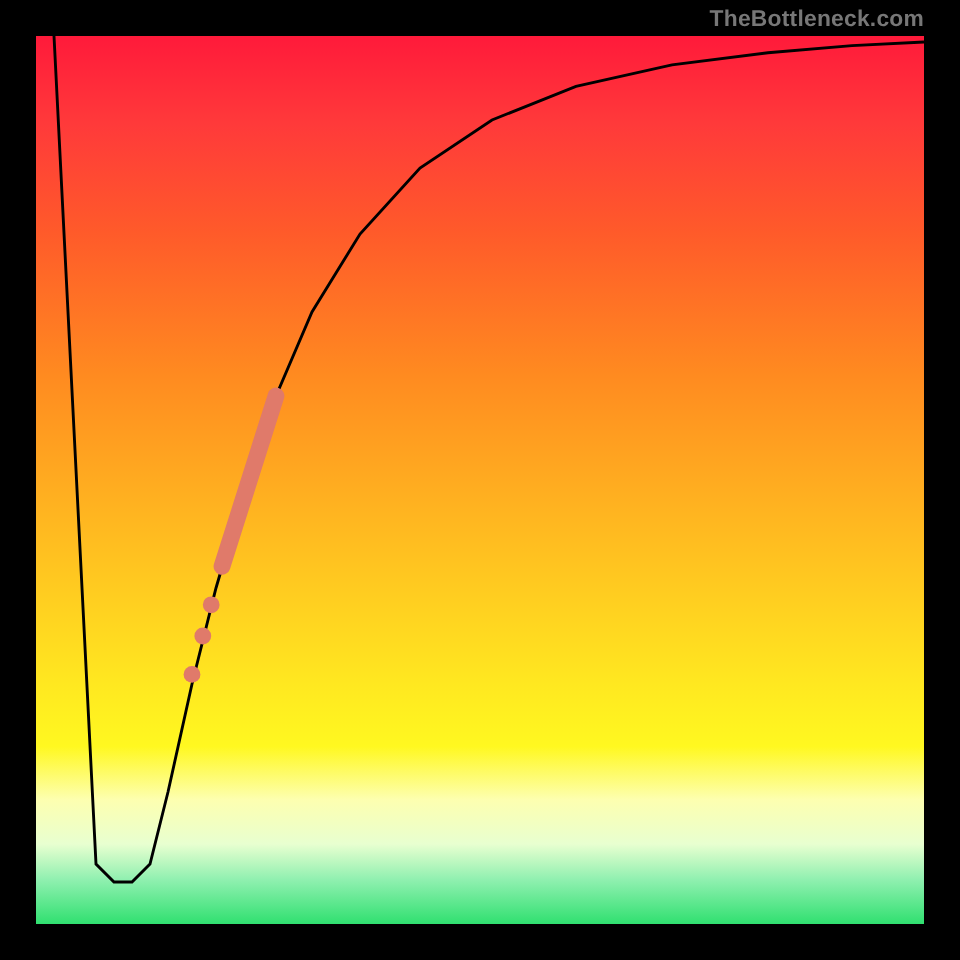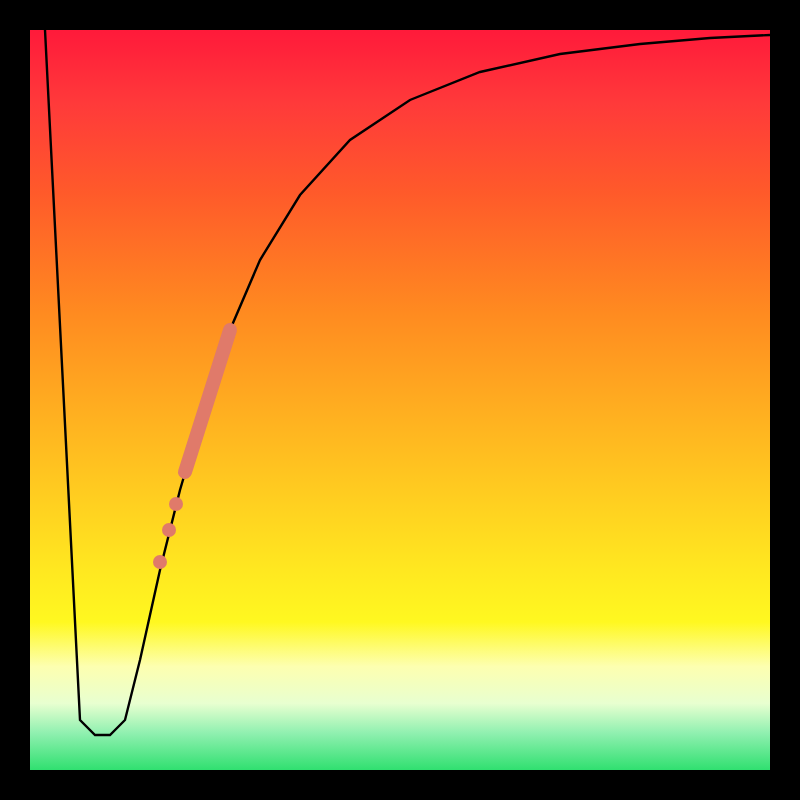--- a/index.html
+++ b/index.html
@@ -62,6 +62,7 @@
 <body>
 
 <div class="frame">
+  <div class="watermark">TheBottleneck.com</div>
 
   <div class="plot">
     <svg viewBox="0 0 740 740" preserveAspectRatio="none">

